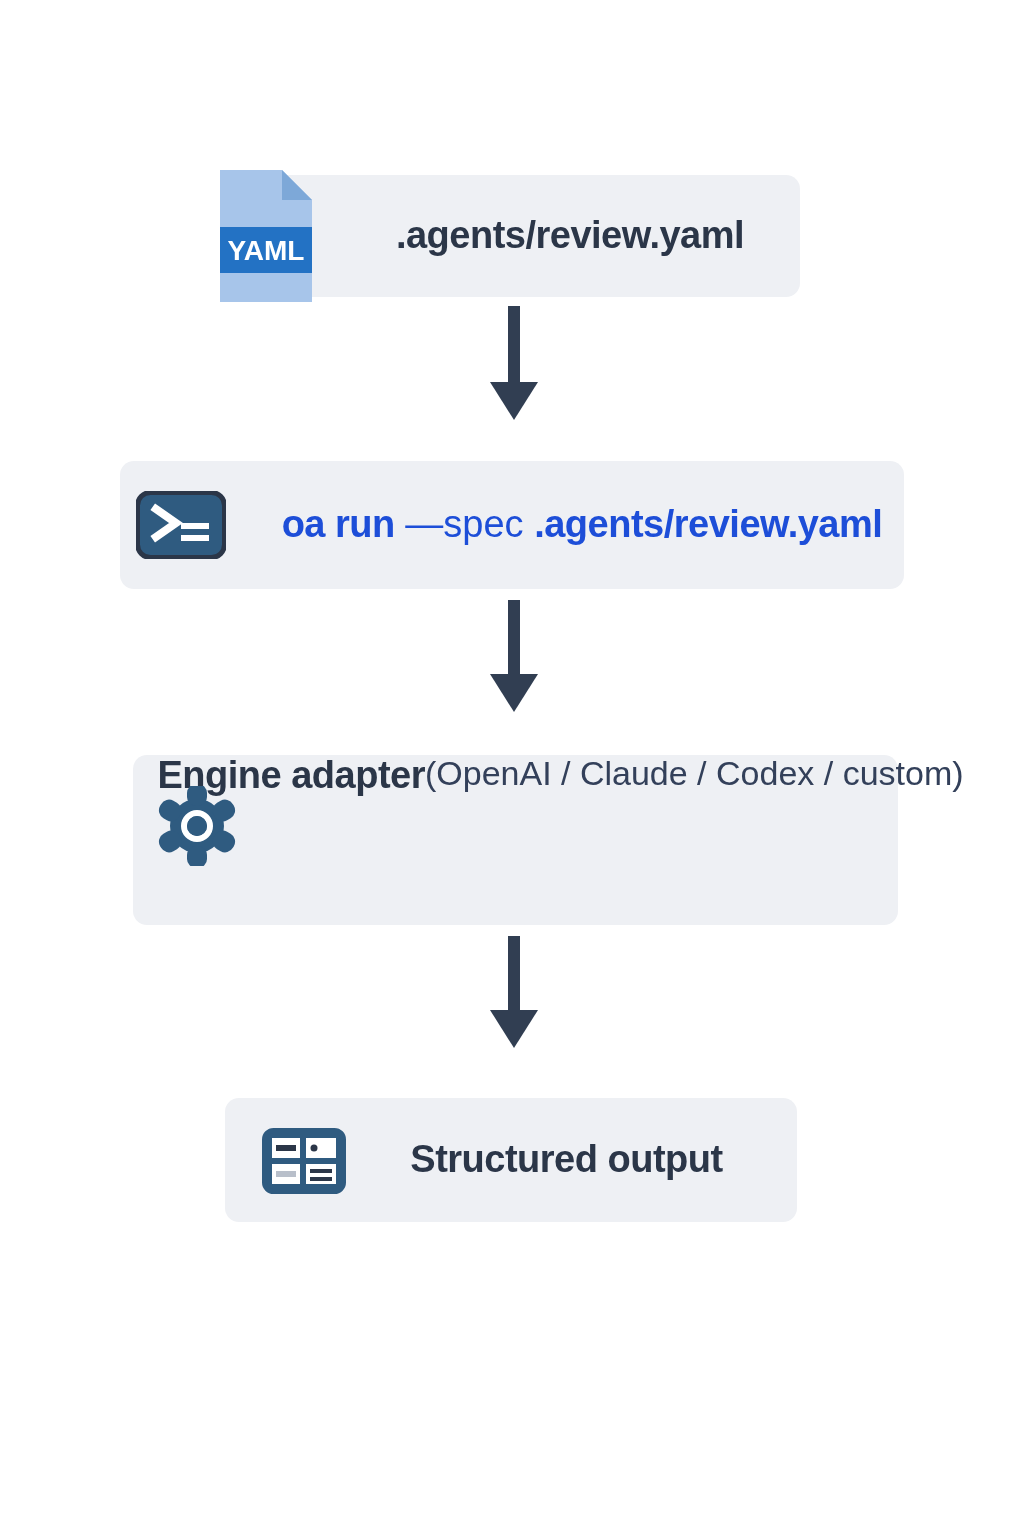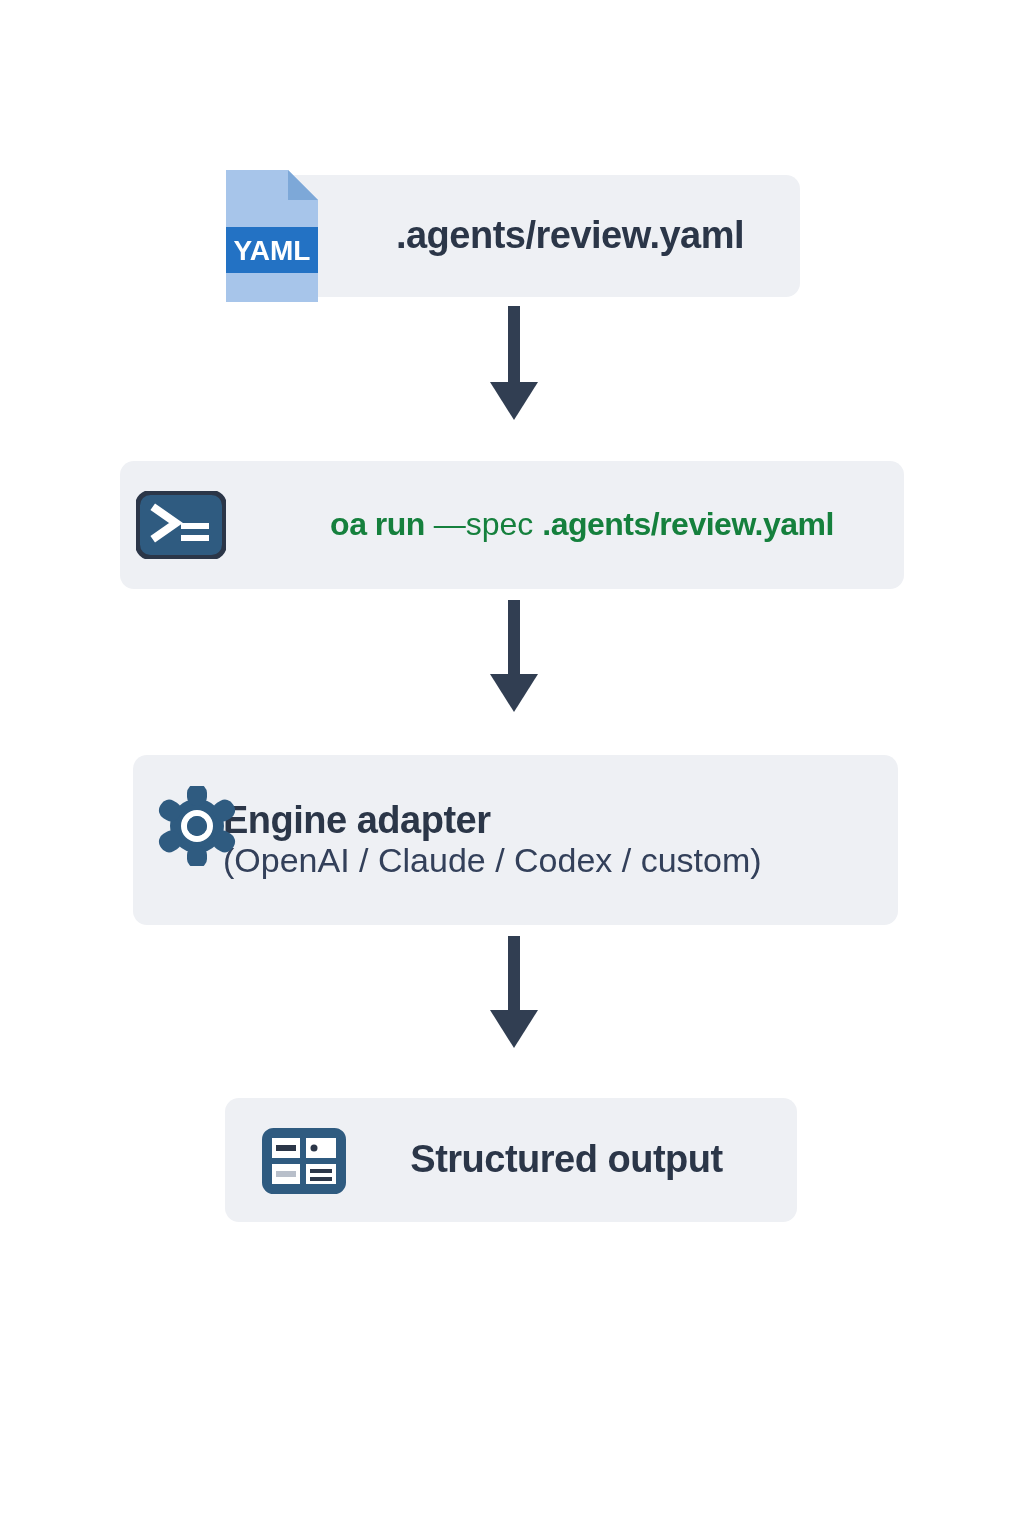--- a/index.html
+++ b/index.html
@@ -52,7 +52,7 @@
   
   .yaml-icon {
     position: absolute;
-    left: 226px;
+    left: 220px;
     top: 170px;
     width: 92px;
     height: 132px;

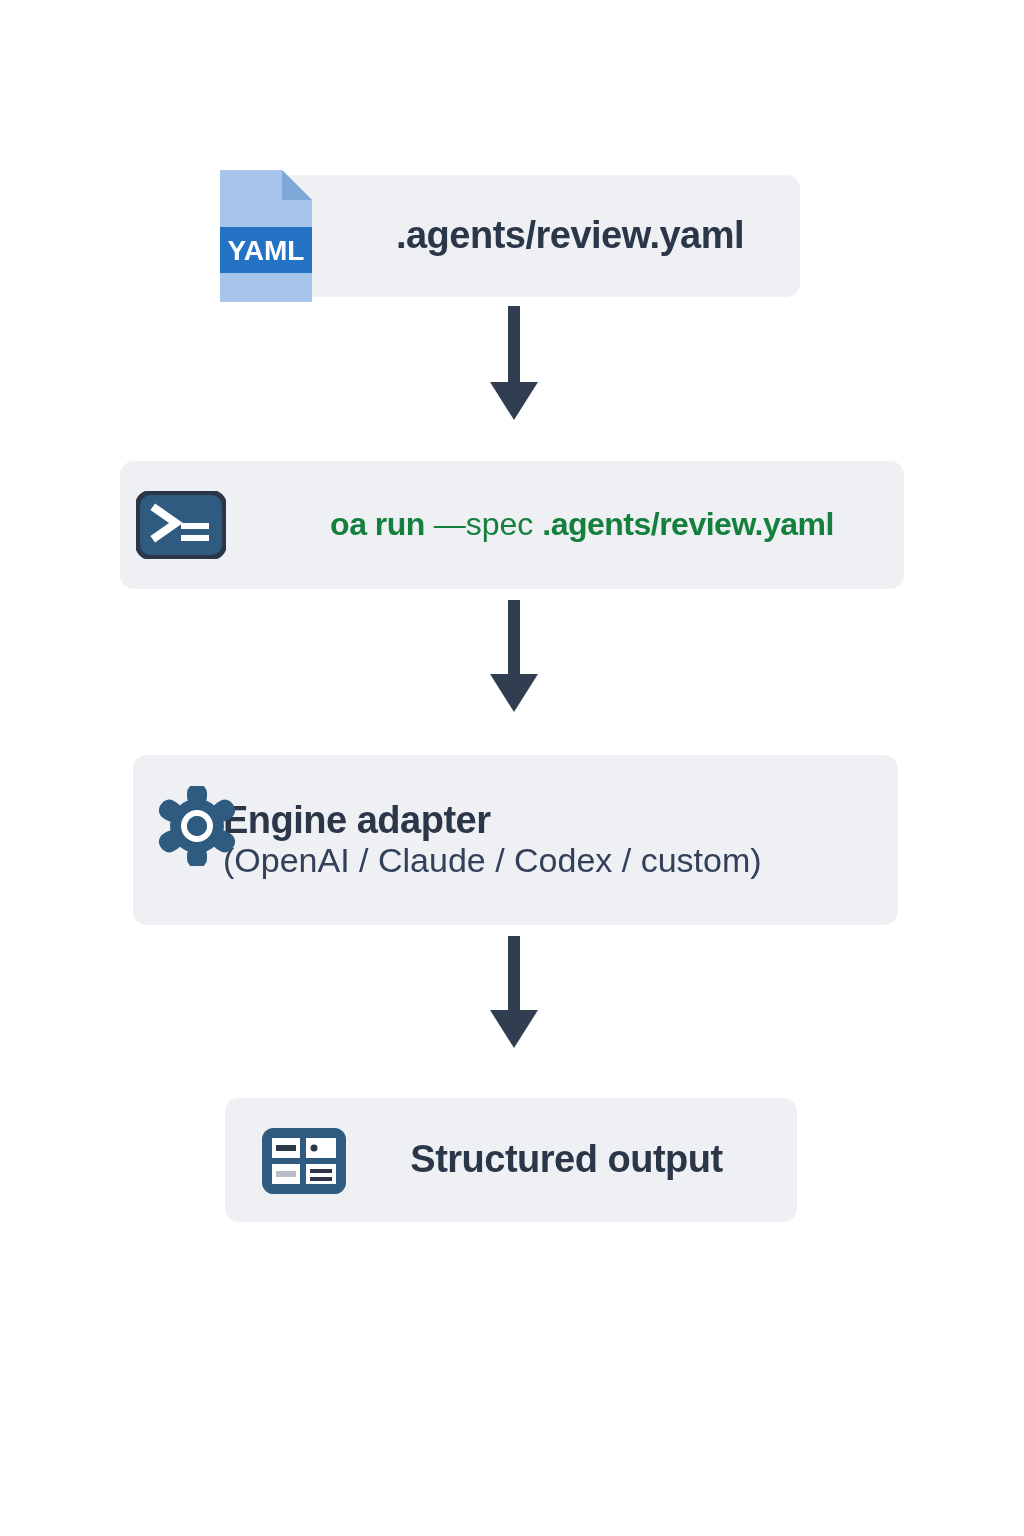--- a/index.html
+++ b/index.html
@@ -68,10 +68,10 @@
     padding-left: 140px;
   }
   .cmd-line {
-    font-size: 32px;
+    font-size: 38px;
     line-height: 1.05;
     white-space: nowrap;
-    color: #15803d;
+    color: #1d4ed8;
   }
   .cmd-strong { font-weight: bold; letter-spacing: -0.5px; }
   .cmd-flag   { font-weight: normal; letter-spacing: 0px; }

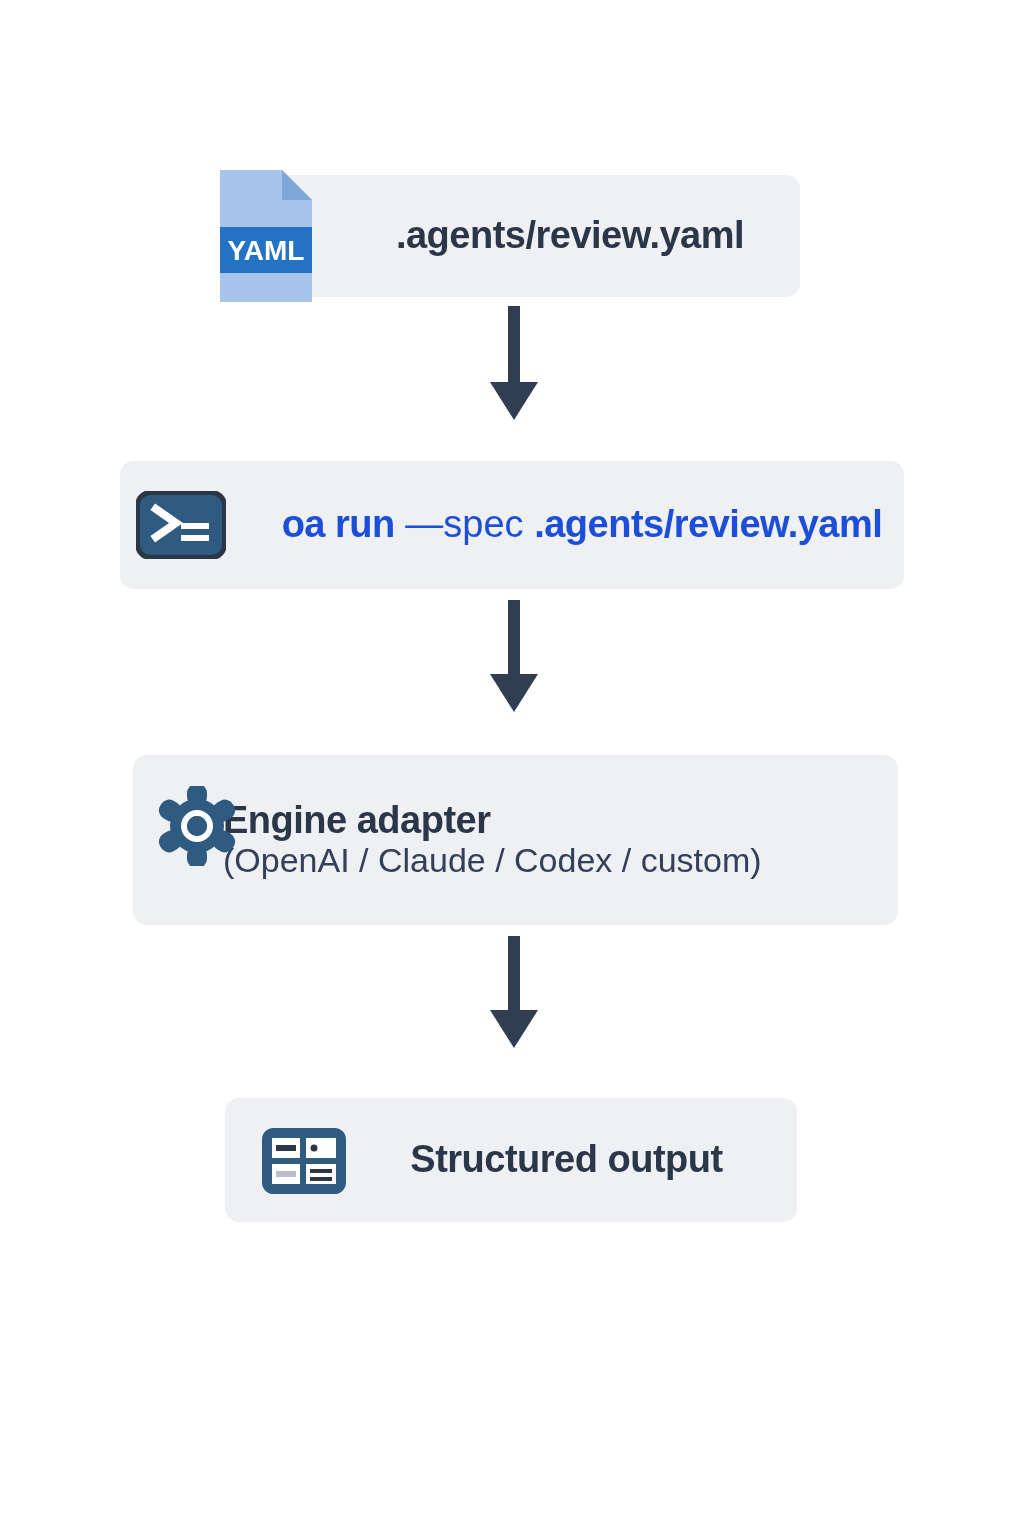--- a/index.html
+++ b/index.html
@@ -93,7 +93,7 @@
     width: 765px;
     height: 170px;
     padding-left: 90px;
-    flex-direction: column;
+    flex-direction: row;
     align-items: flex-start;
     justify-content: center;
   }

